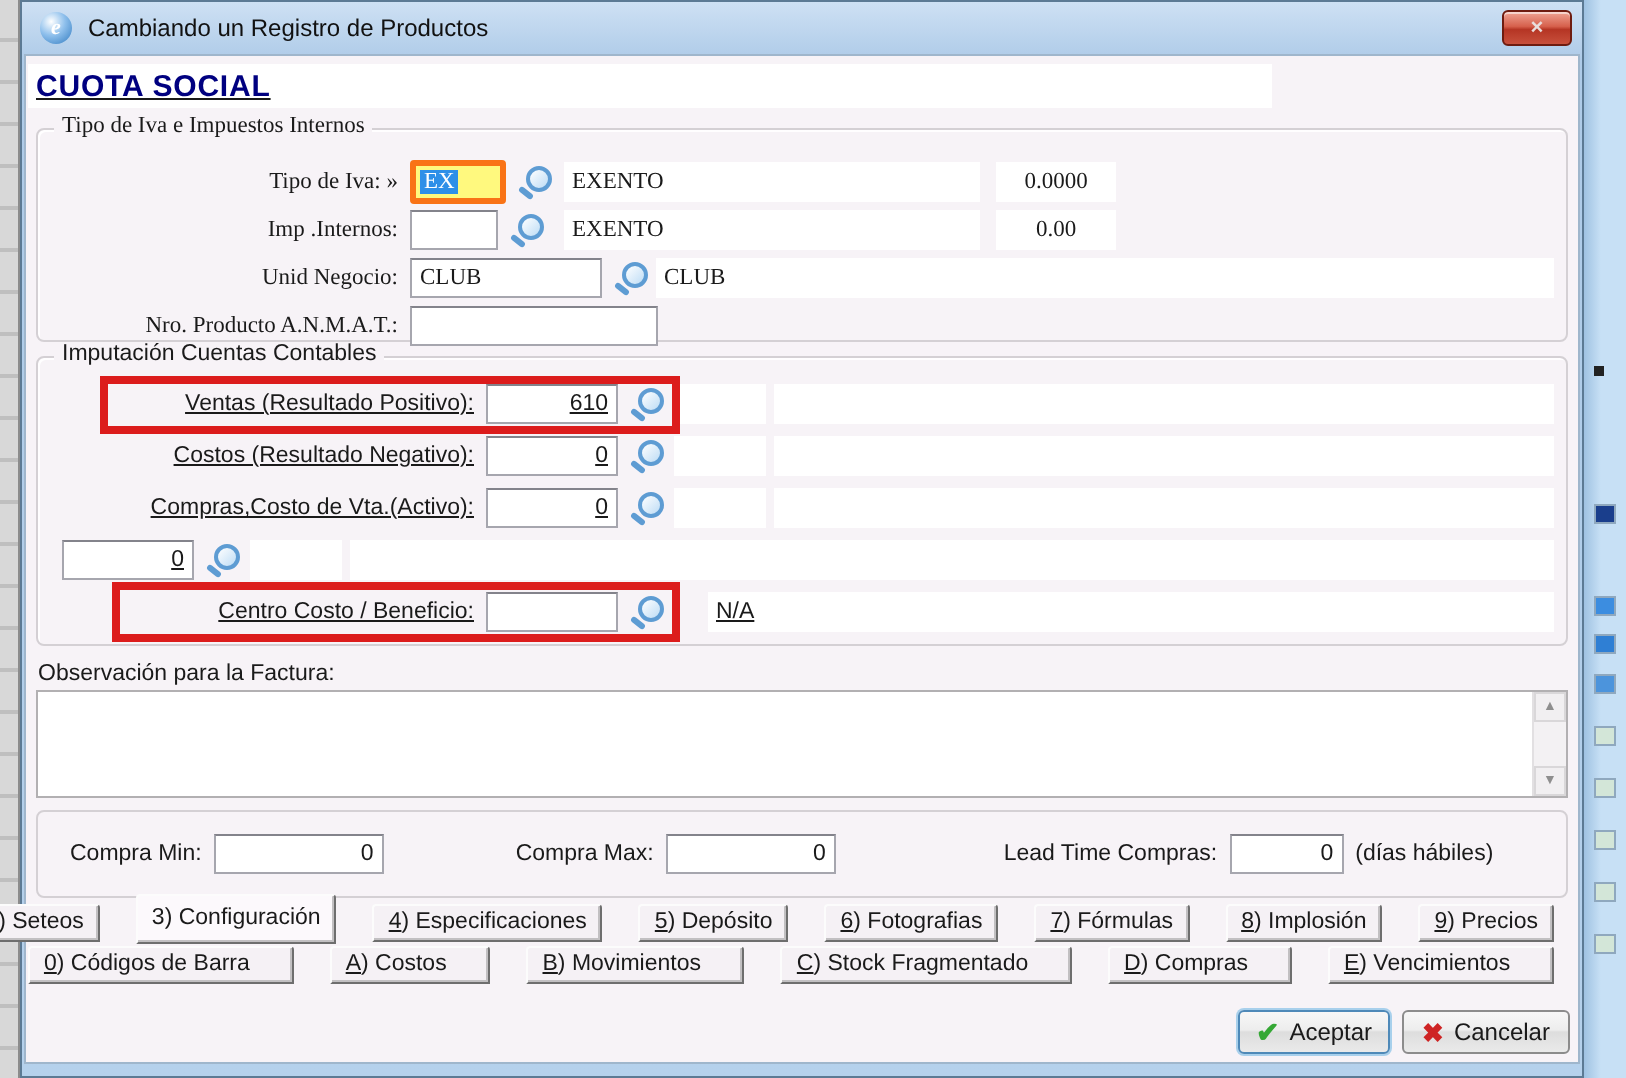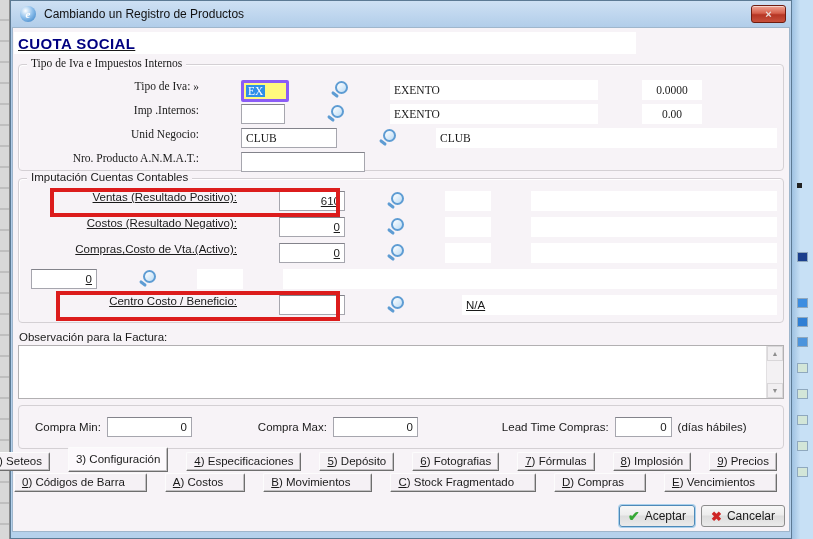--- a/index.html
+++ b/index.html
@@ -65,7 +65,7 @@
   .grp2 { top:150px; height:145px;text-decoration:underline; }
   .grp1 .grp-inner { padding:15px 6px 0 6px; }
   .grp2 .grp-inner { padding:12px 6px 0 6px; }
-  .row { display:flex; align-items:flex-start; height:22px;gap:36px; }
+  .row { display:flex; align-items:center; height:22px; }
   .grp1 .row { height:21px; margin-bottom:3px; }
   .grp2 .row { height:22px; margin-bottom:4px; }
   .lbl { flex:none; text-align:right; font-size:11.5px; }

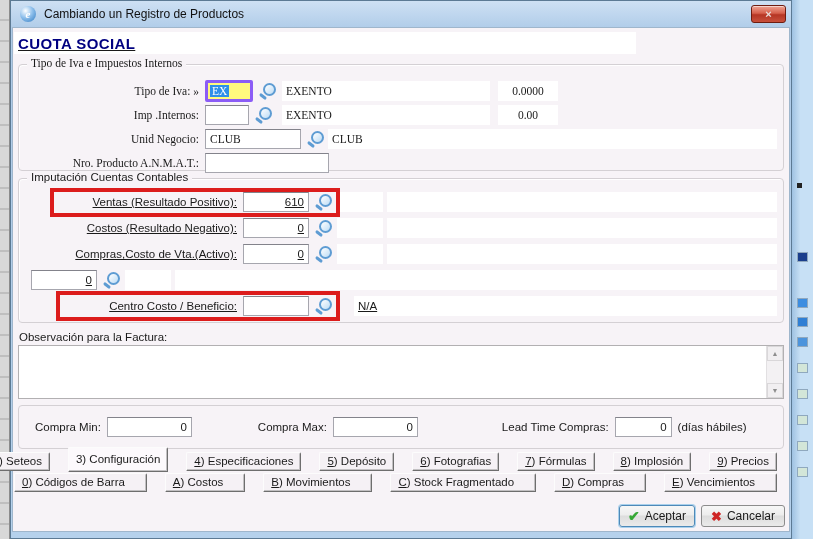--- a/index.html
+++ b/index.html
@@ -82,7 +82,7 @@
 
   .focus-wrap {
     margin-left:6px; width:48px; height:22px; flex:none;
-    border:3px solid #8b5cf6; border-radius:2px; background:#FFF97E;
+    border:3px solid #f97316; border-radius:2px; background:#FFF97E;
     display:flex; align-items:center; padding-left:2px;
   }
   .focus-wrap .sel { background:#2E8FE8; color:#fff; font-size:11.5px; padding:0 2px; }

